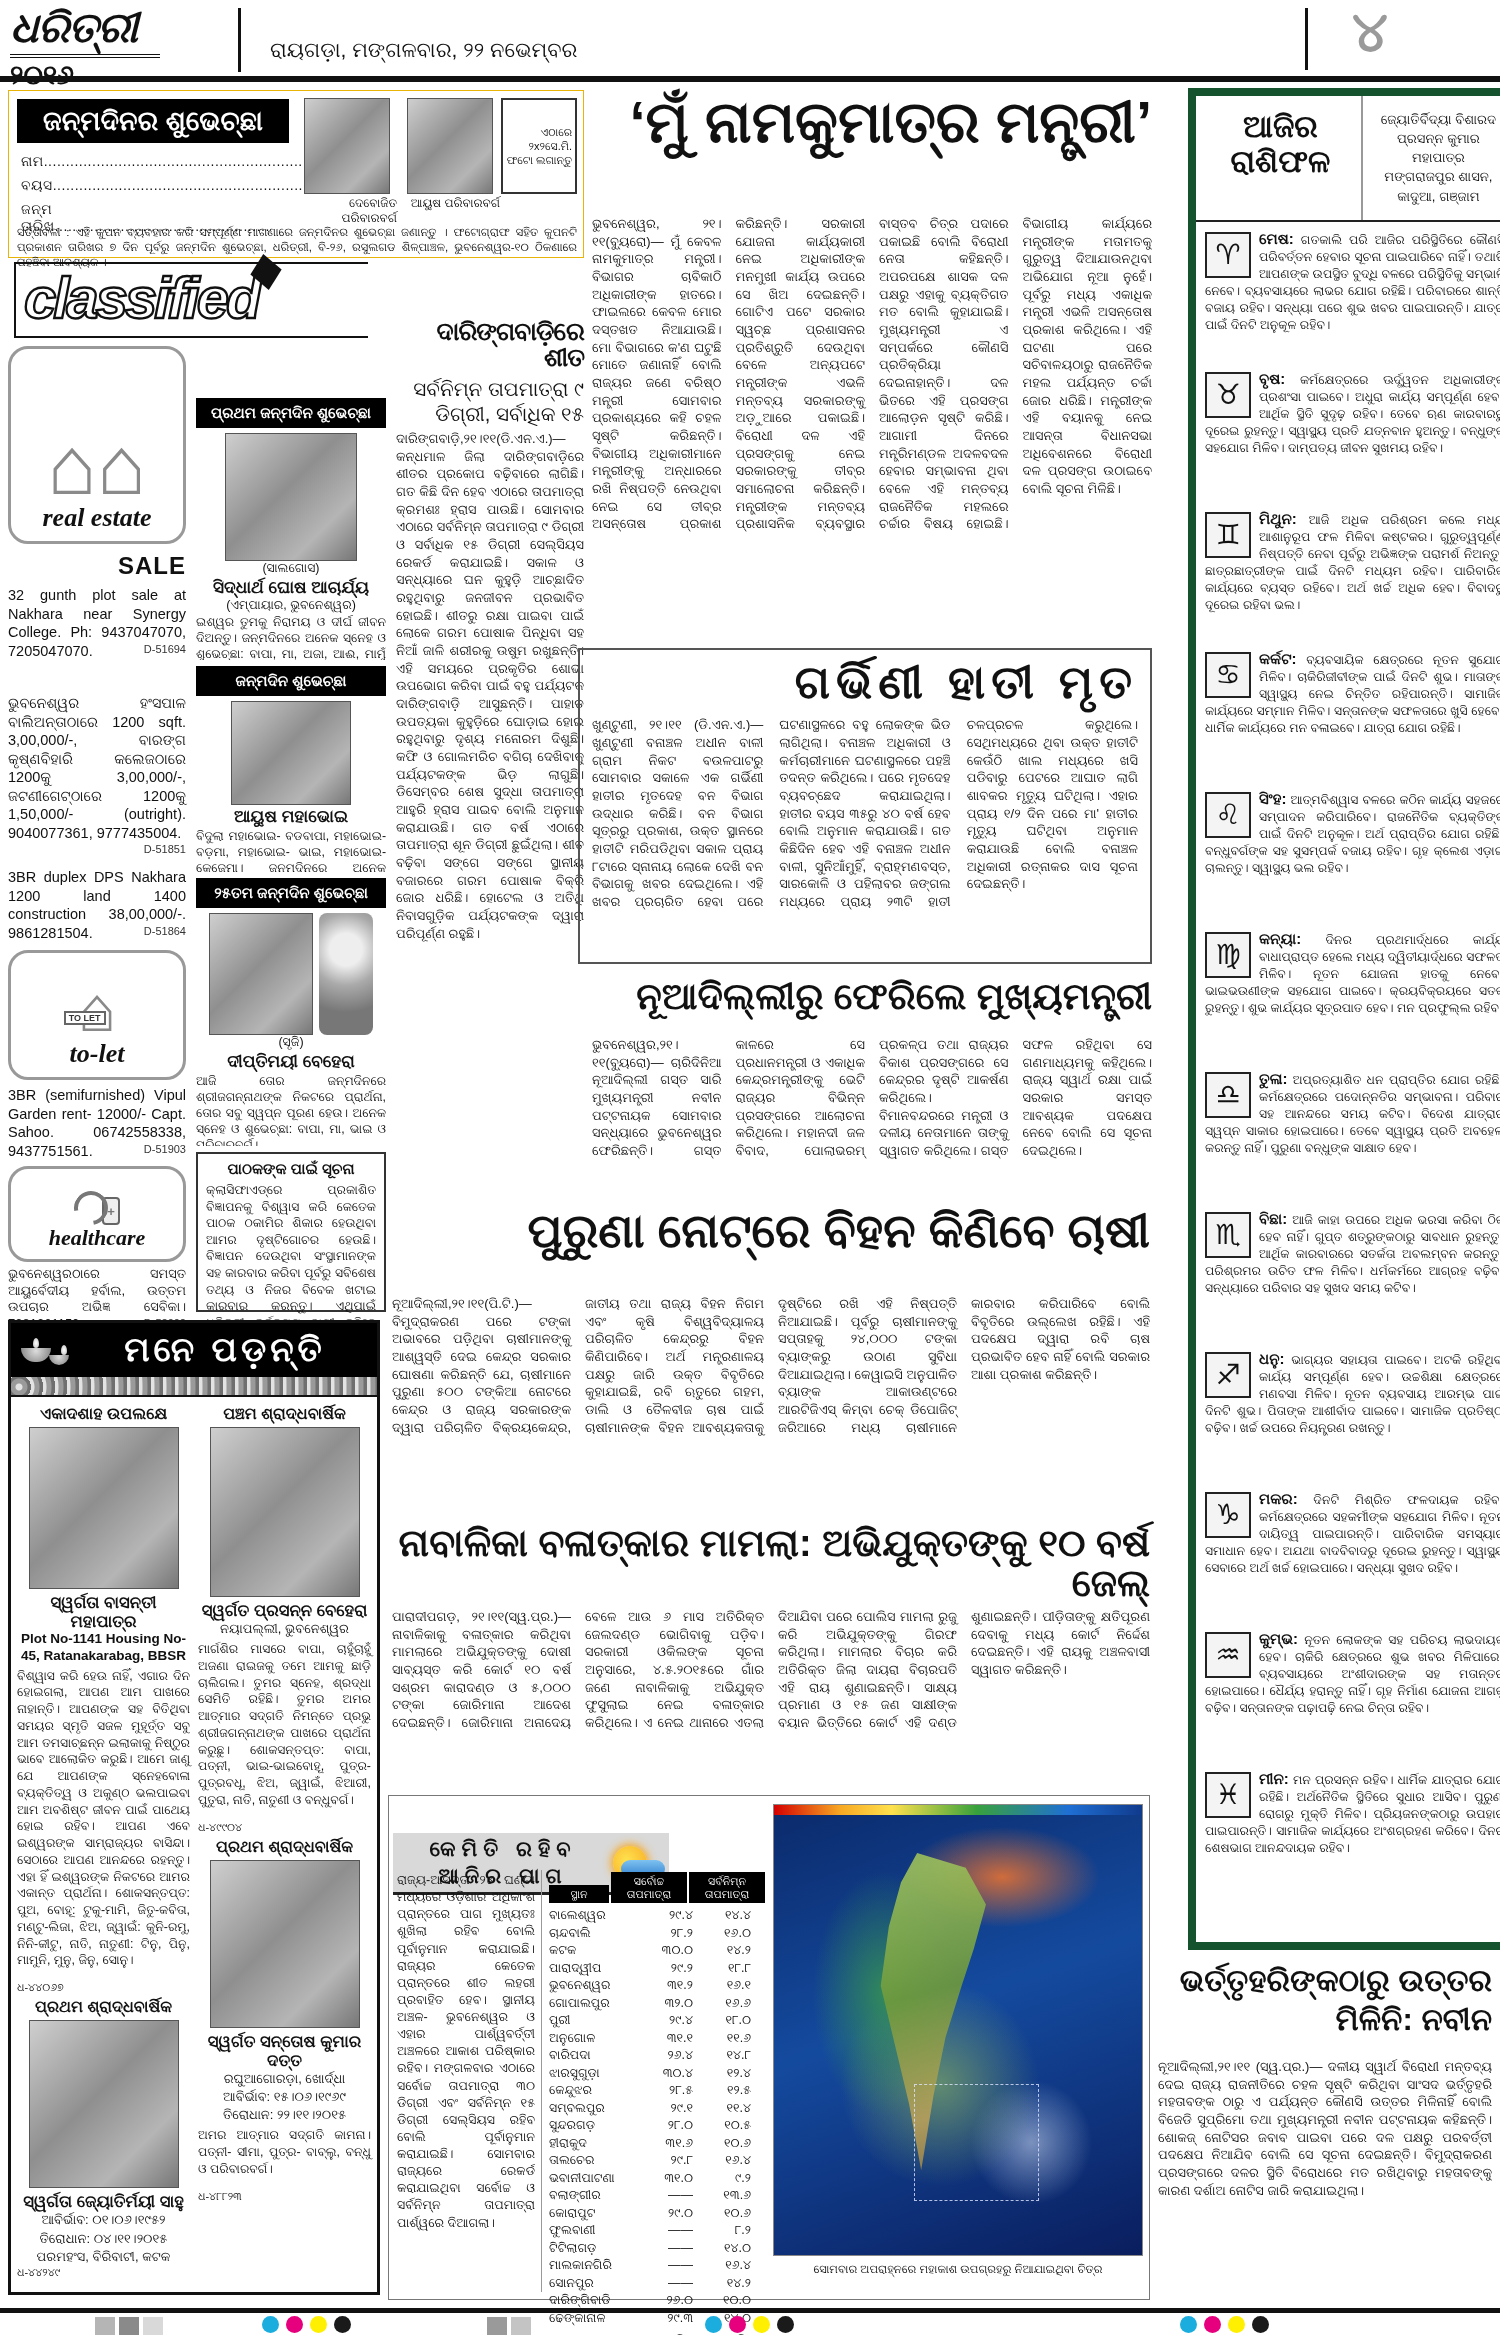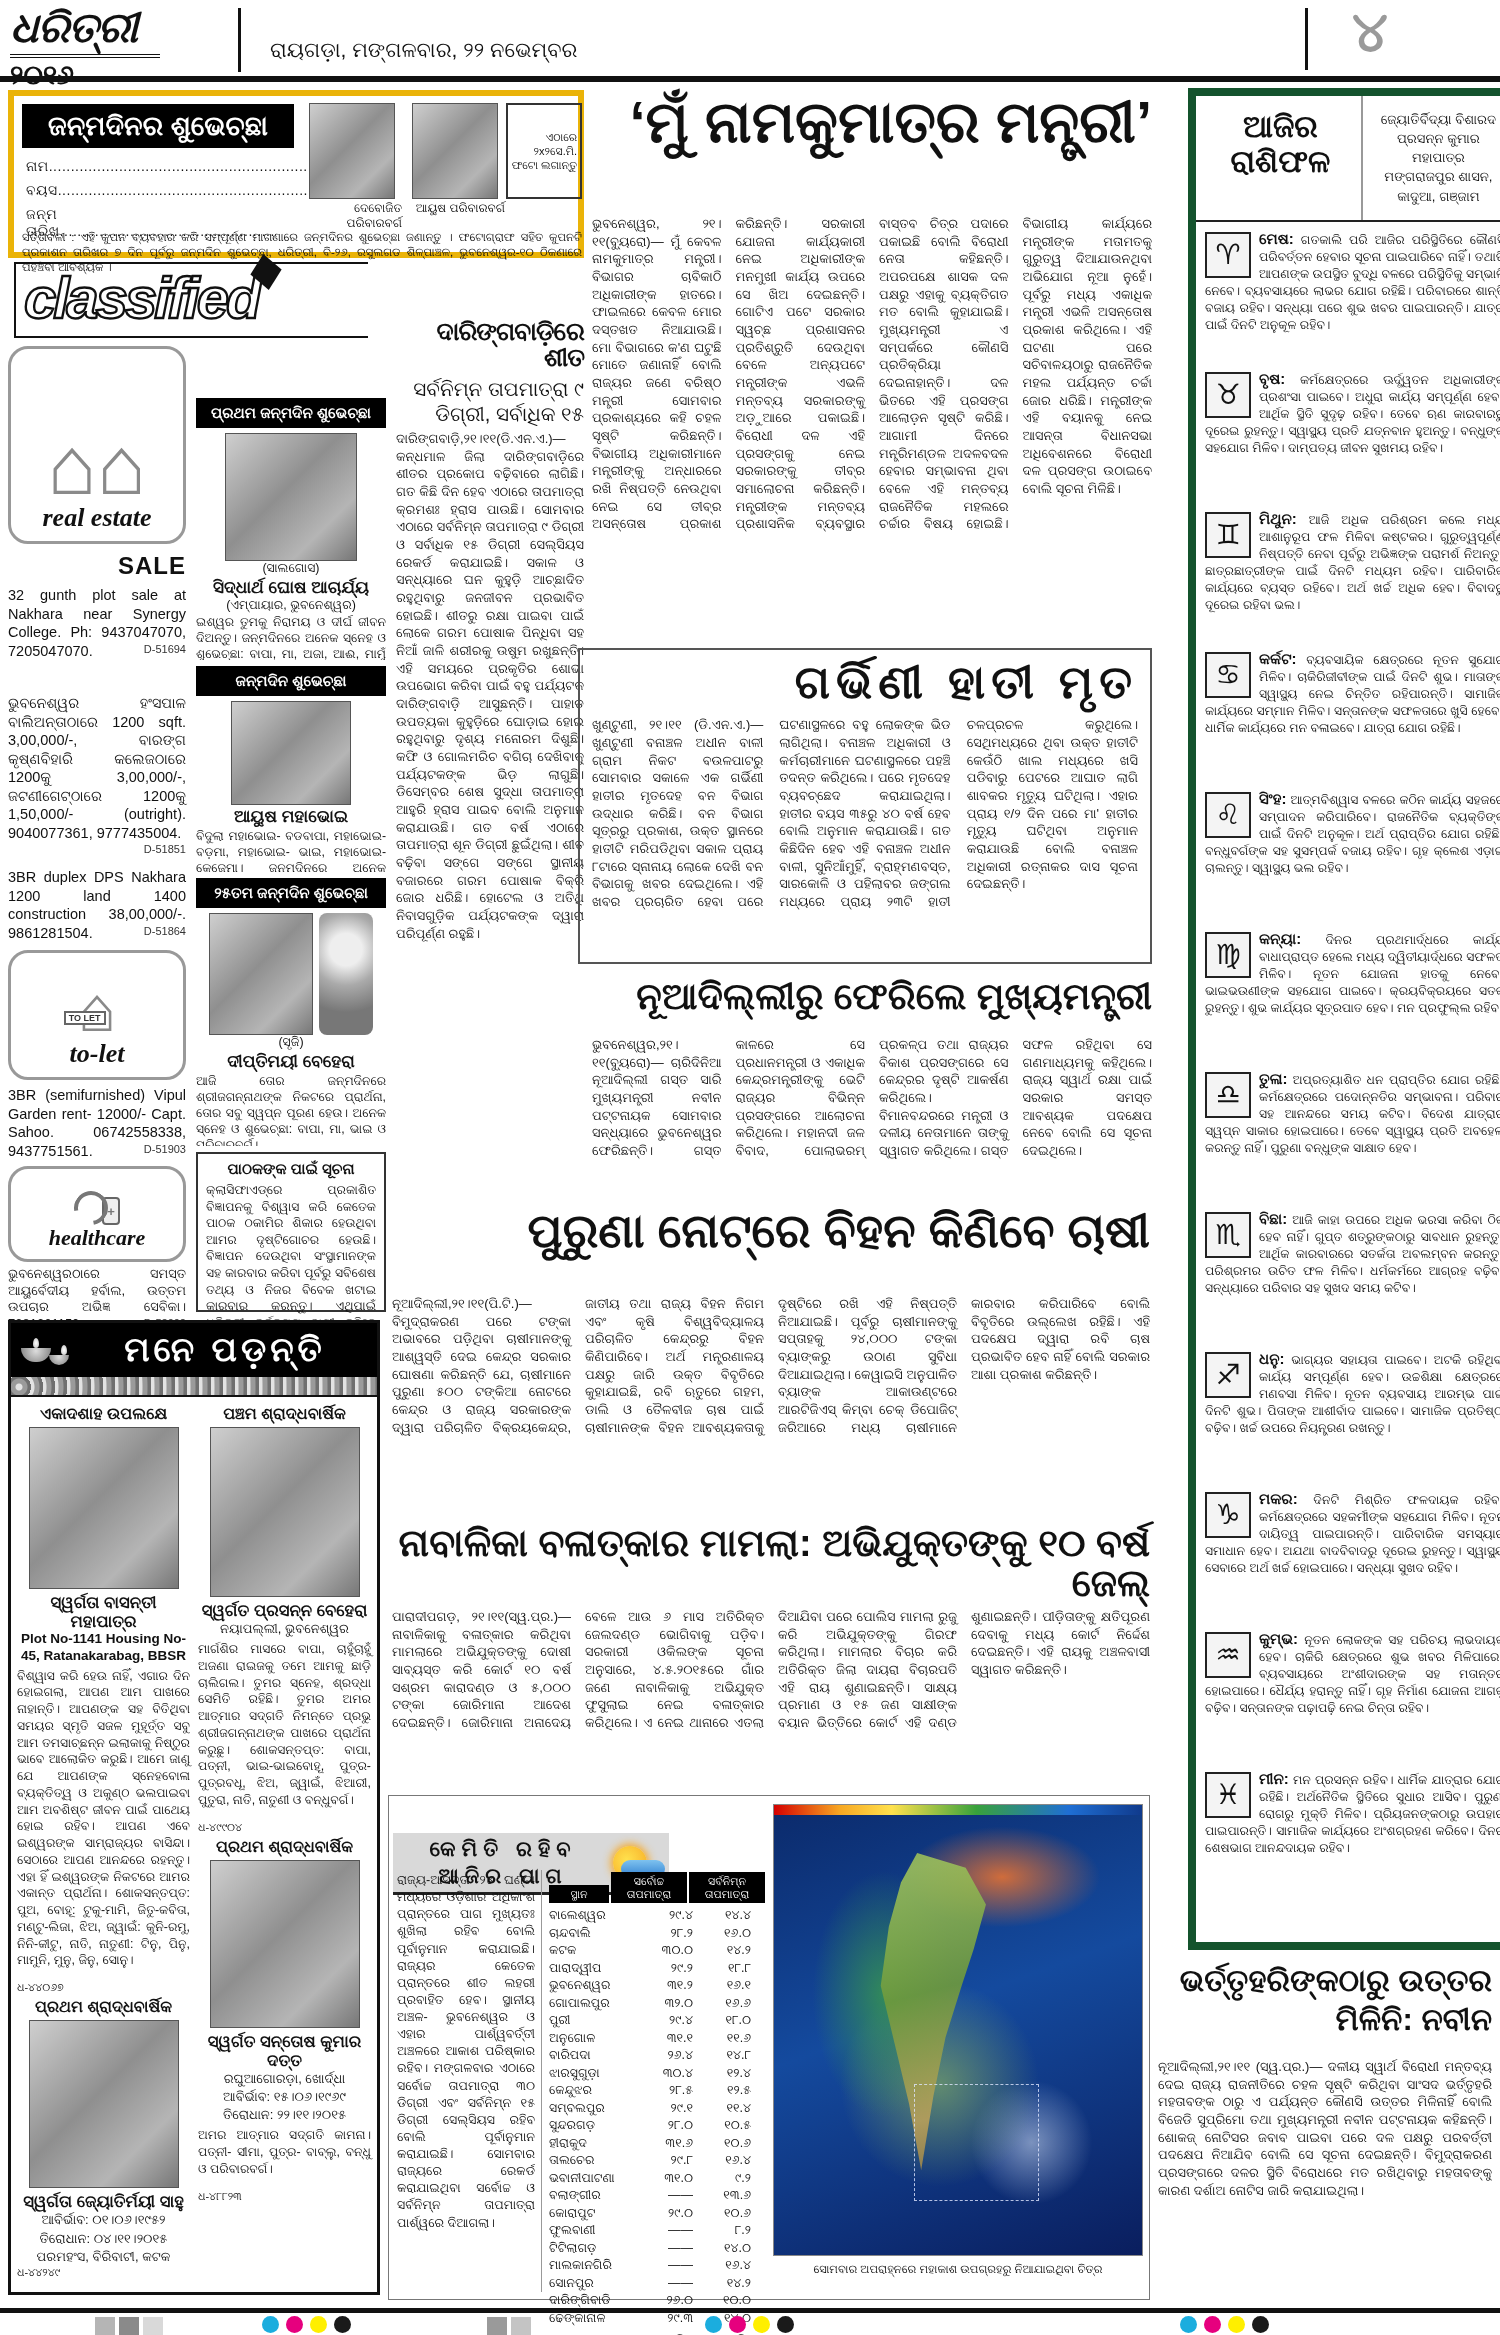--- a/index.html
+++ b/index.html
@@ -20,7 +20,7 @@
   .vrule{background:#111;width:3px;}
   .hrule{background:#111;}
   
-  .box2{border:6px solid #eab308;}
+  .box2{border:1px solid #eab308;}
   .blackbar{background:#000;color:#fff;display:flex;align-items:center;justify-content:center;font-weight:bold;}
   .field{font-size:14px;letter-spacing:.5px;}
   .ph{background:linear-gradient(135deg,#cfcfcf 0%,#8f8f8f 45%,#b5b5b5 75%,#777 100%);border:1px solid #555;}

